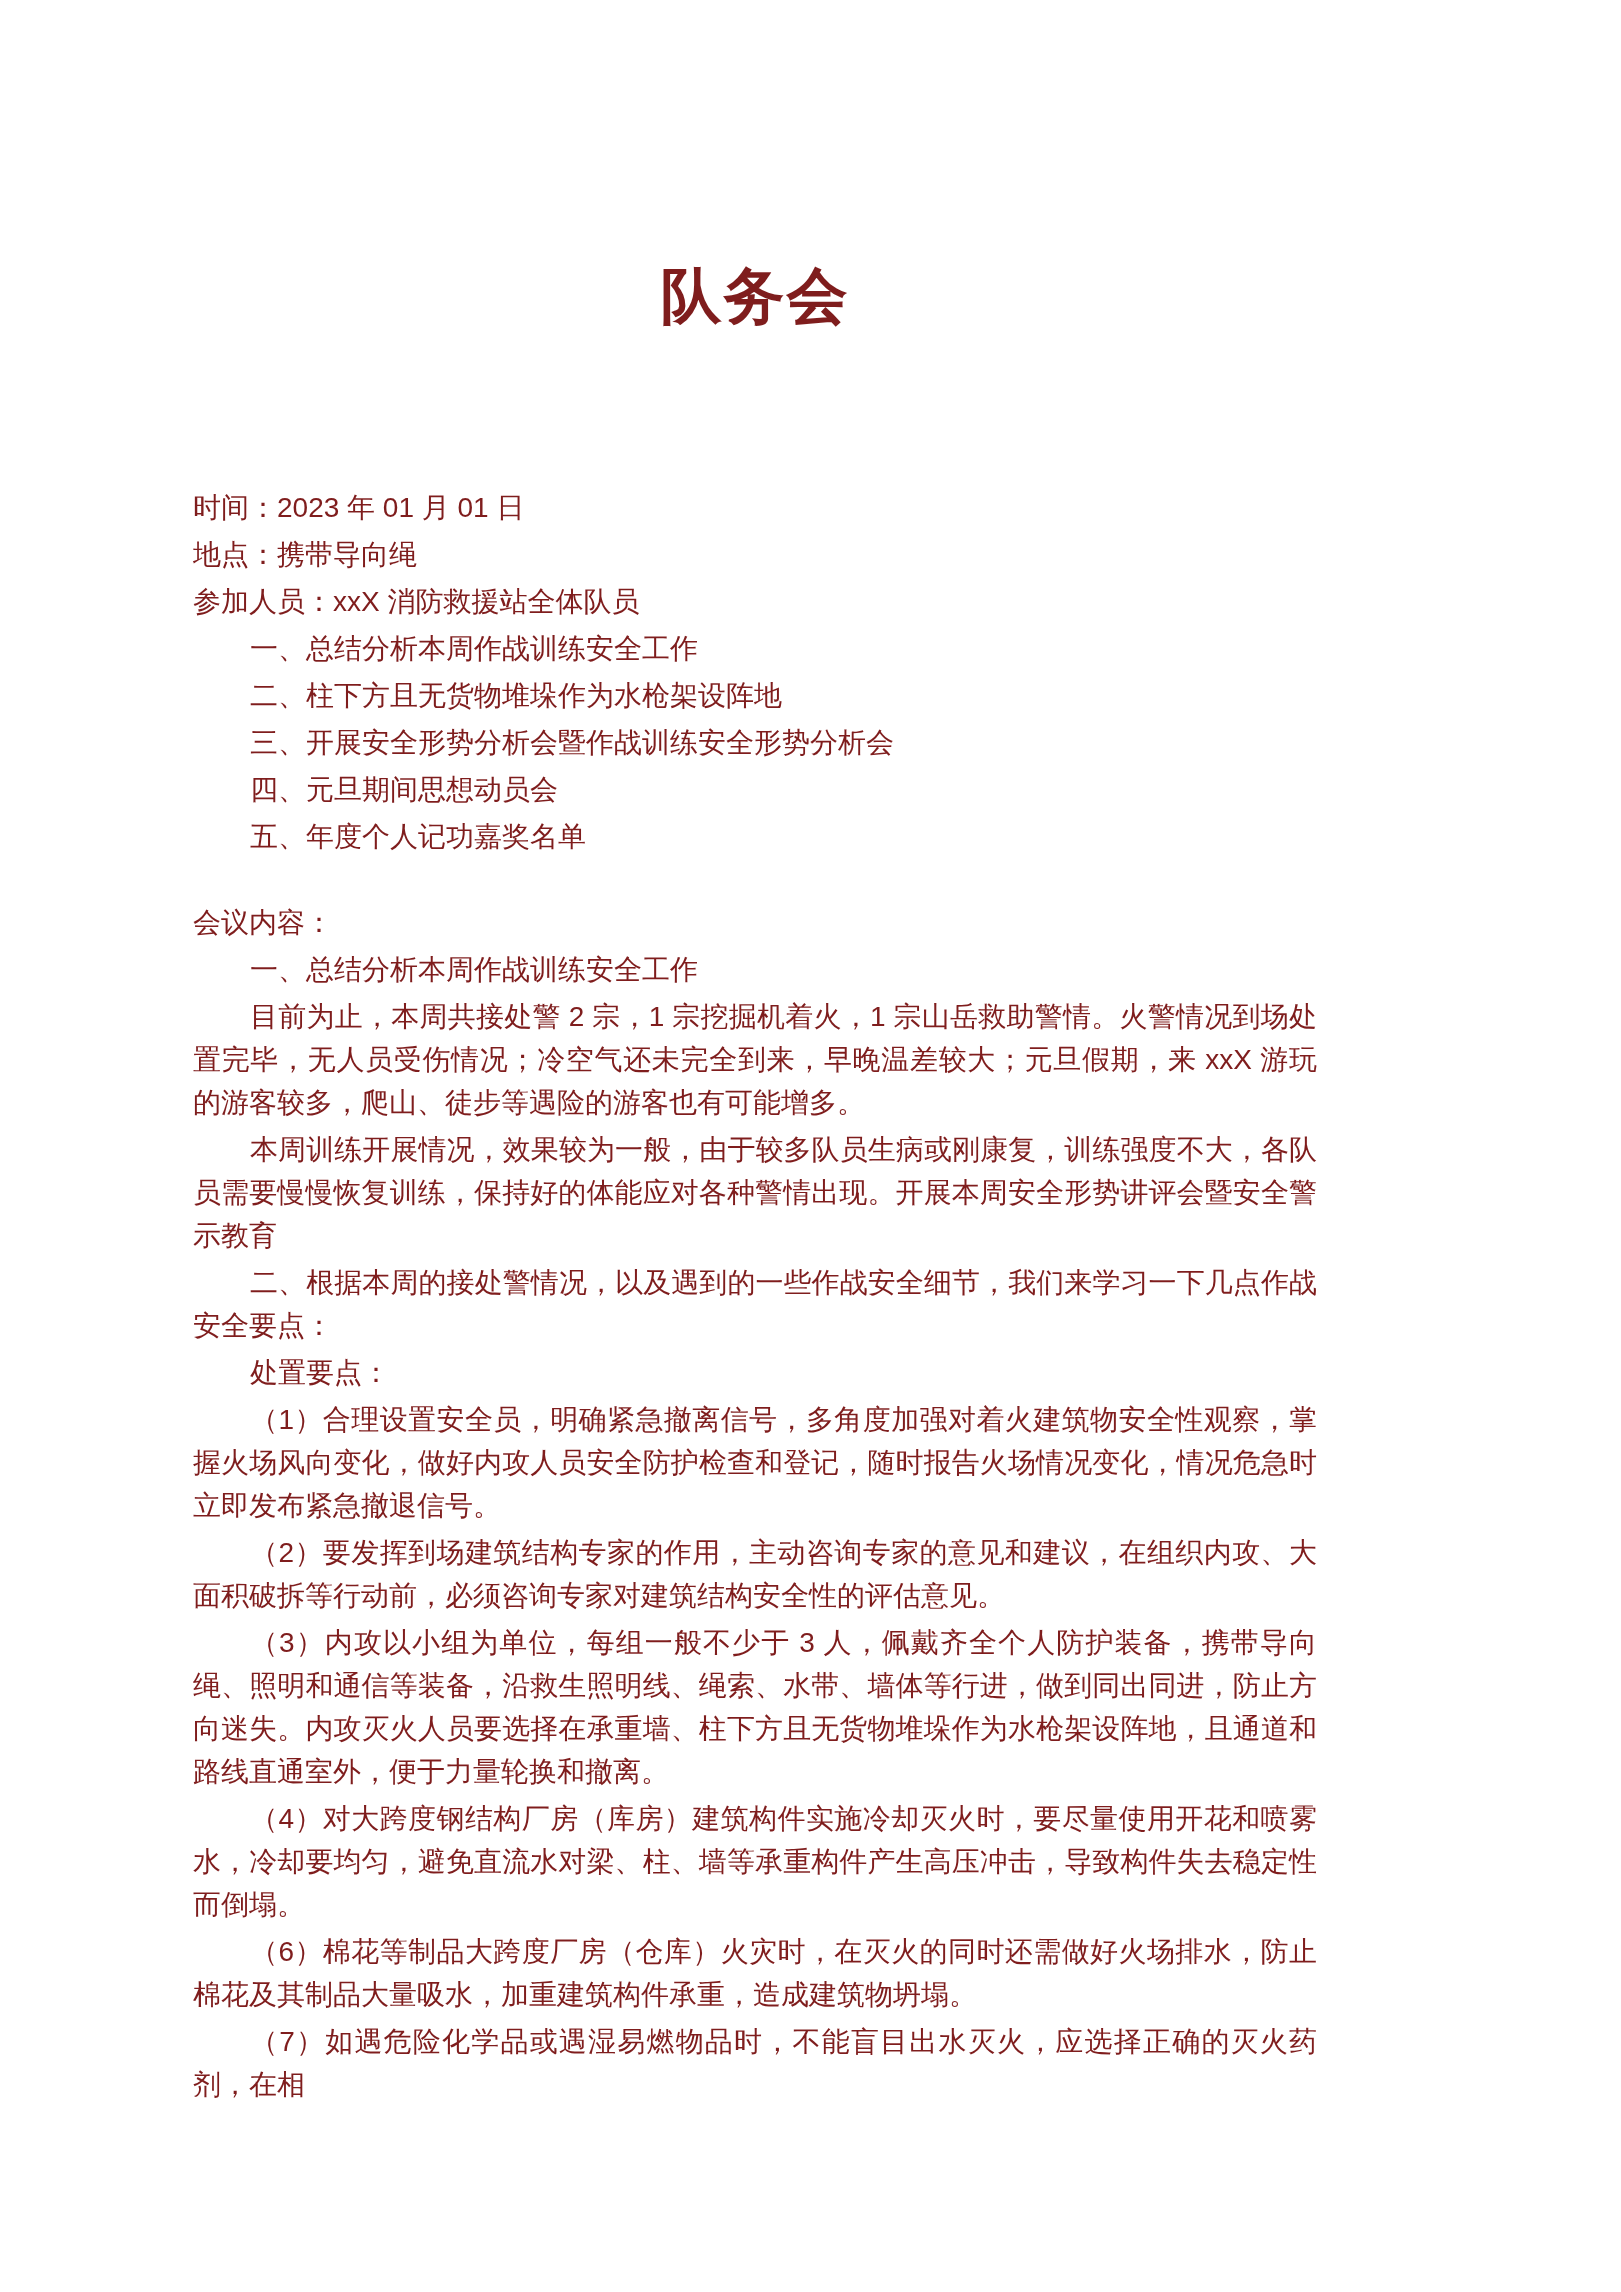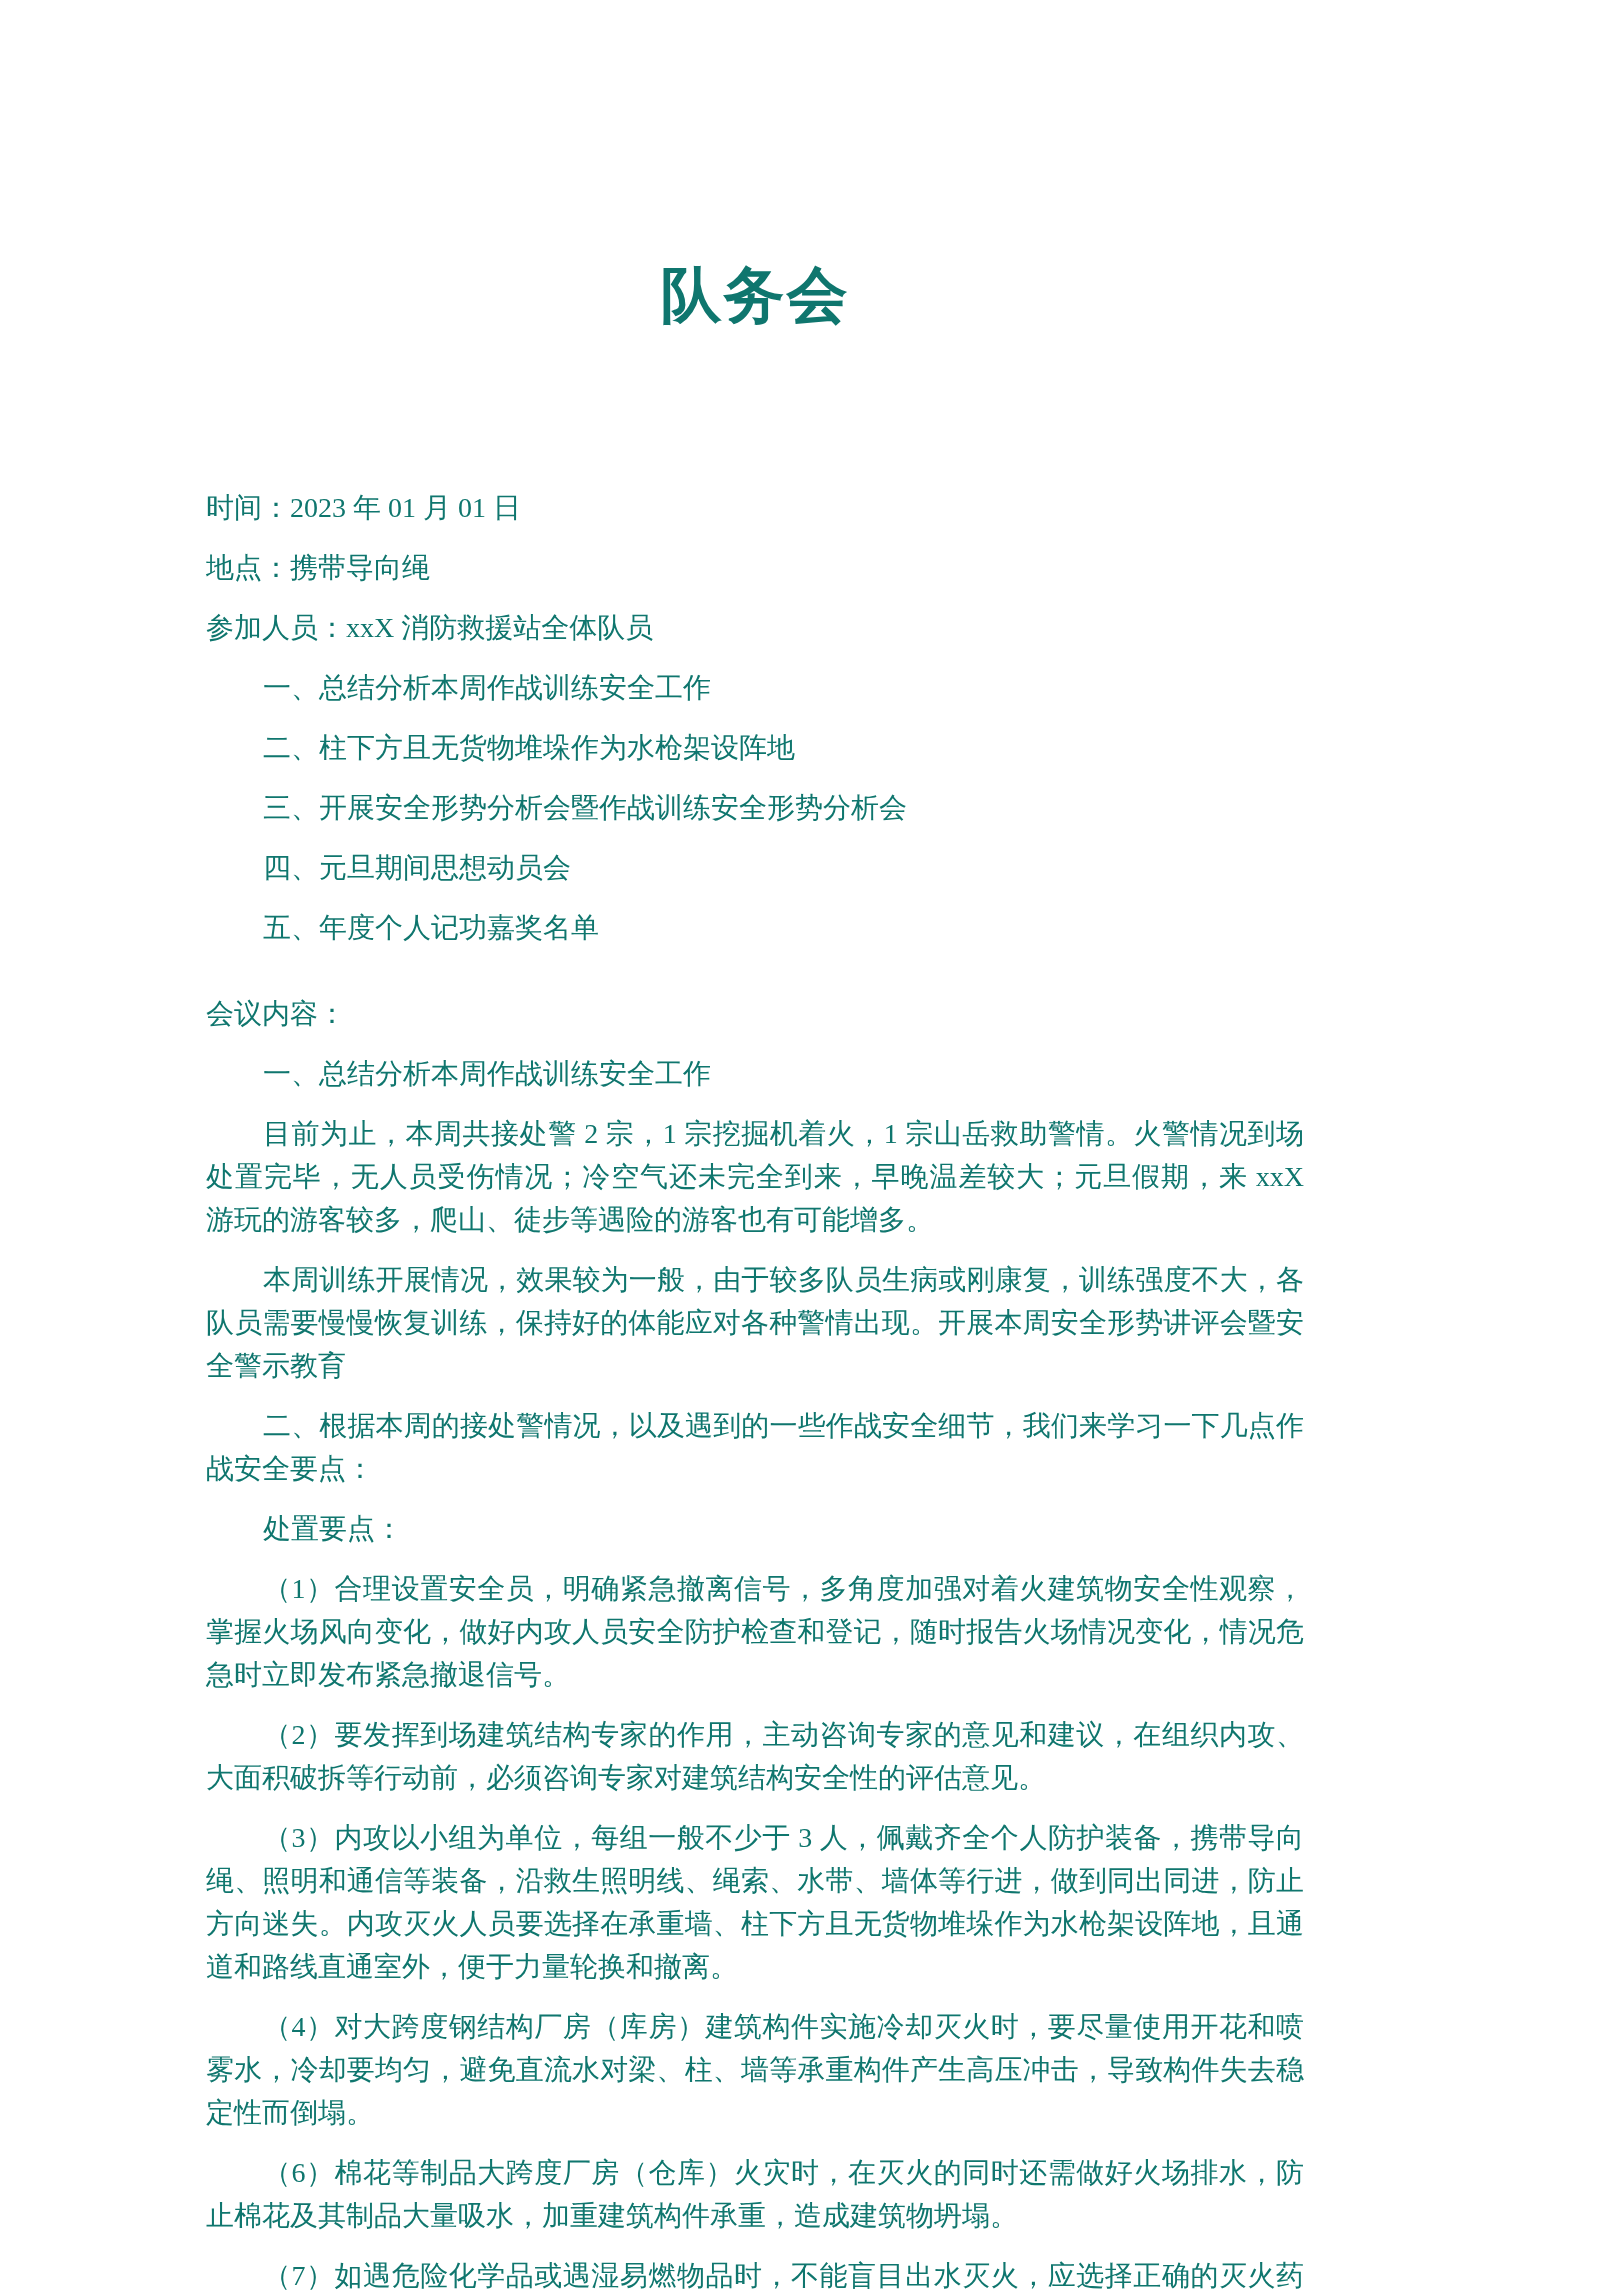--- a/index.html
+++ b/index.html
@@ -14,8 +14,8 @@
     box-sizing: border-box;
     background: #ffffff;
     padding: 257px 182px 0 189px;
-    font-family: Liberation Serif, serif;
-    color: #0f766e;
+    font-family: Liberation Sans, sans-serif;
+    color: #7f1d1d;
     overflow: hidden;
   }
   .doc-title {

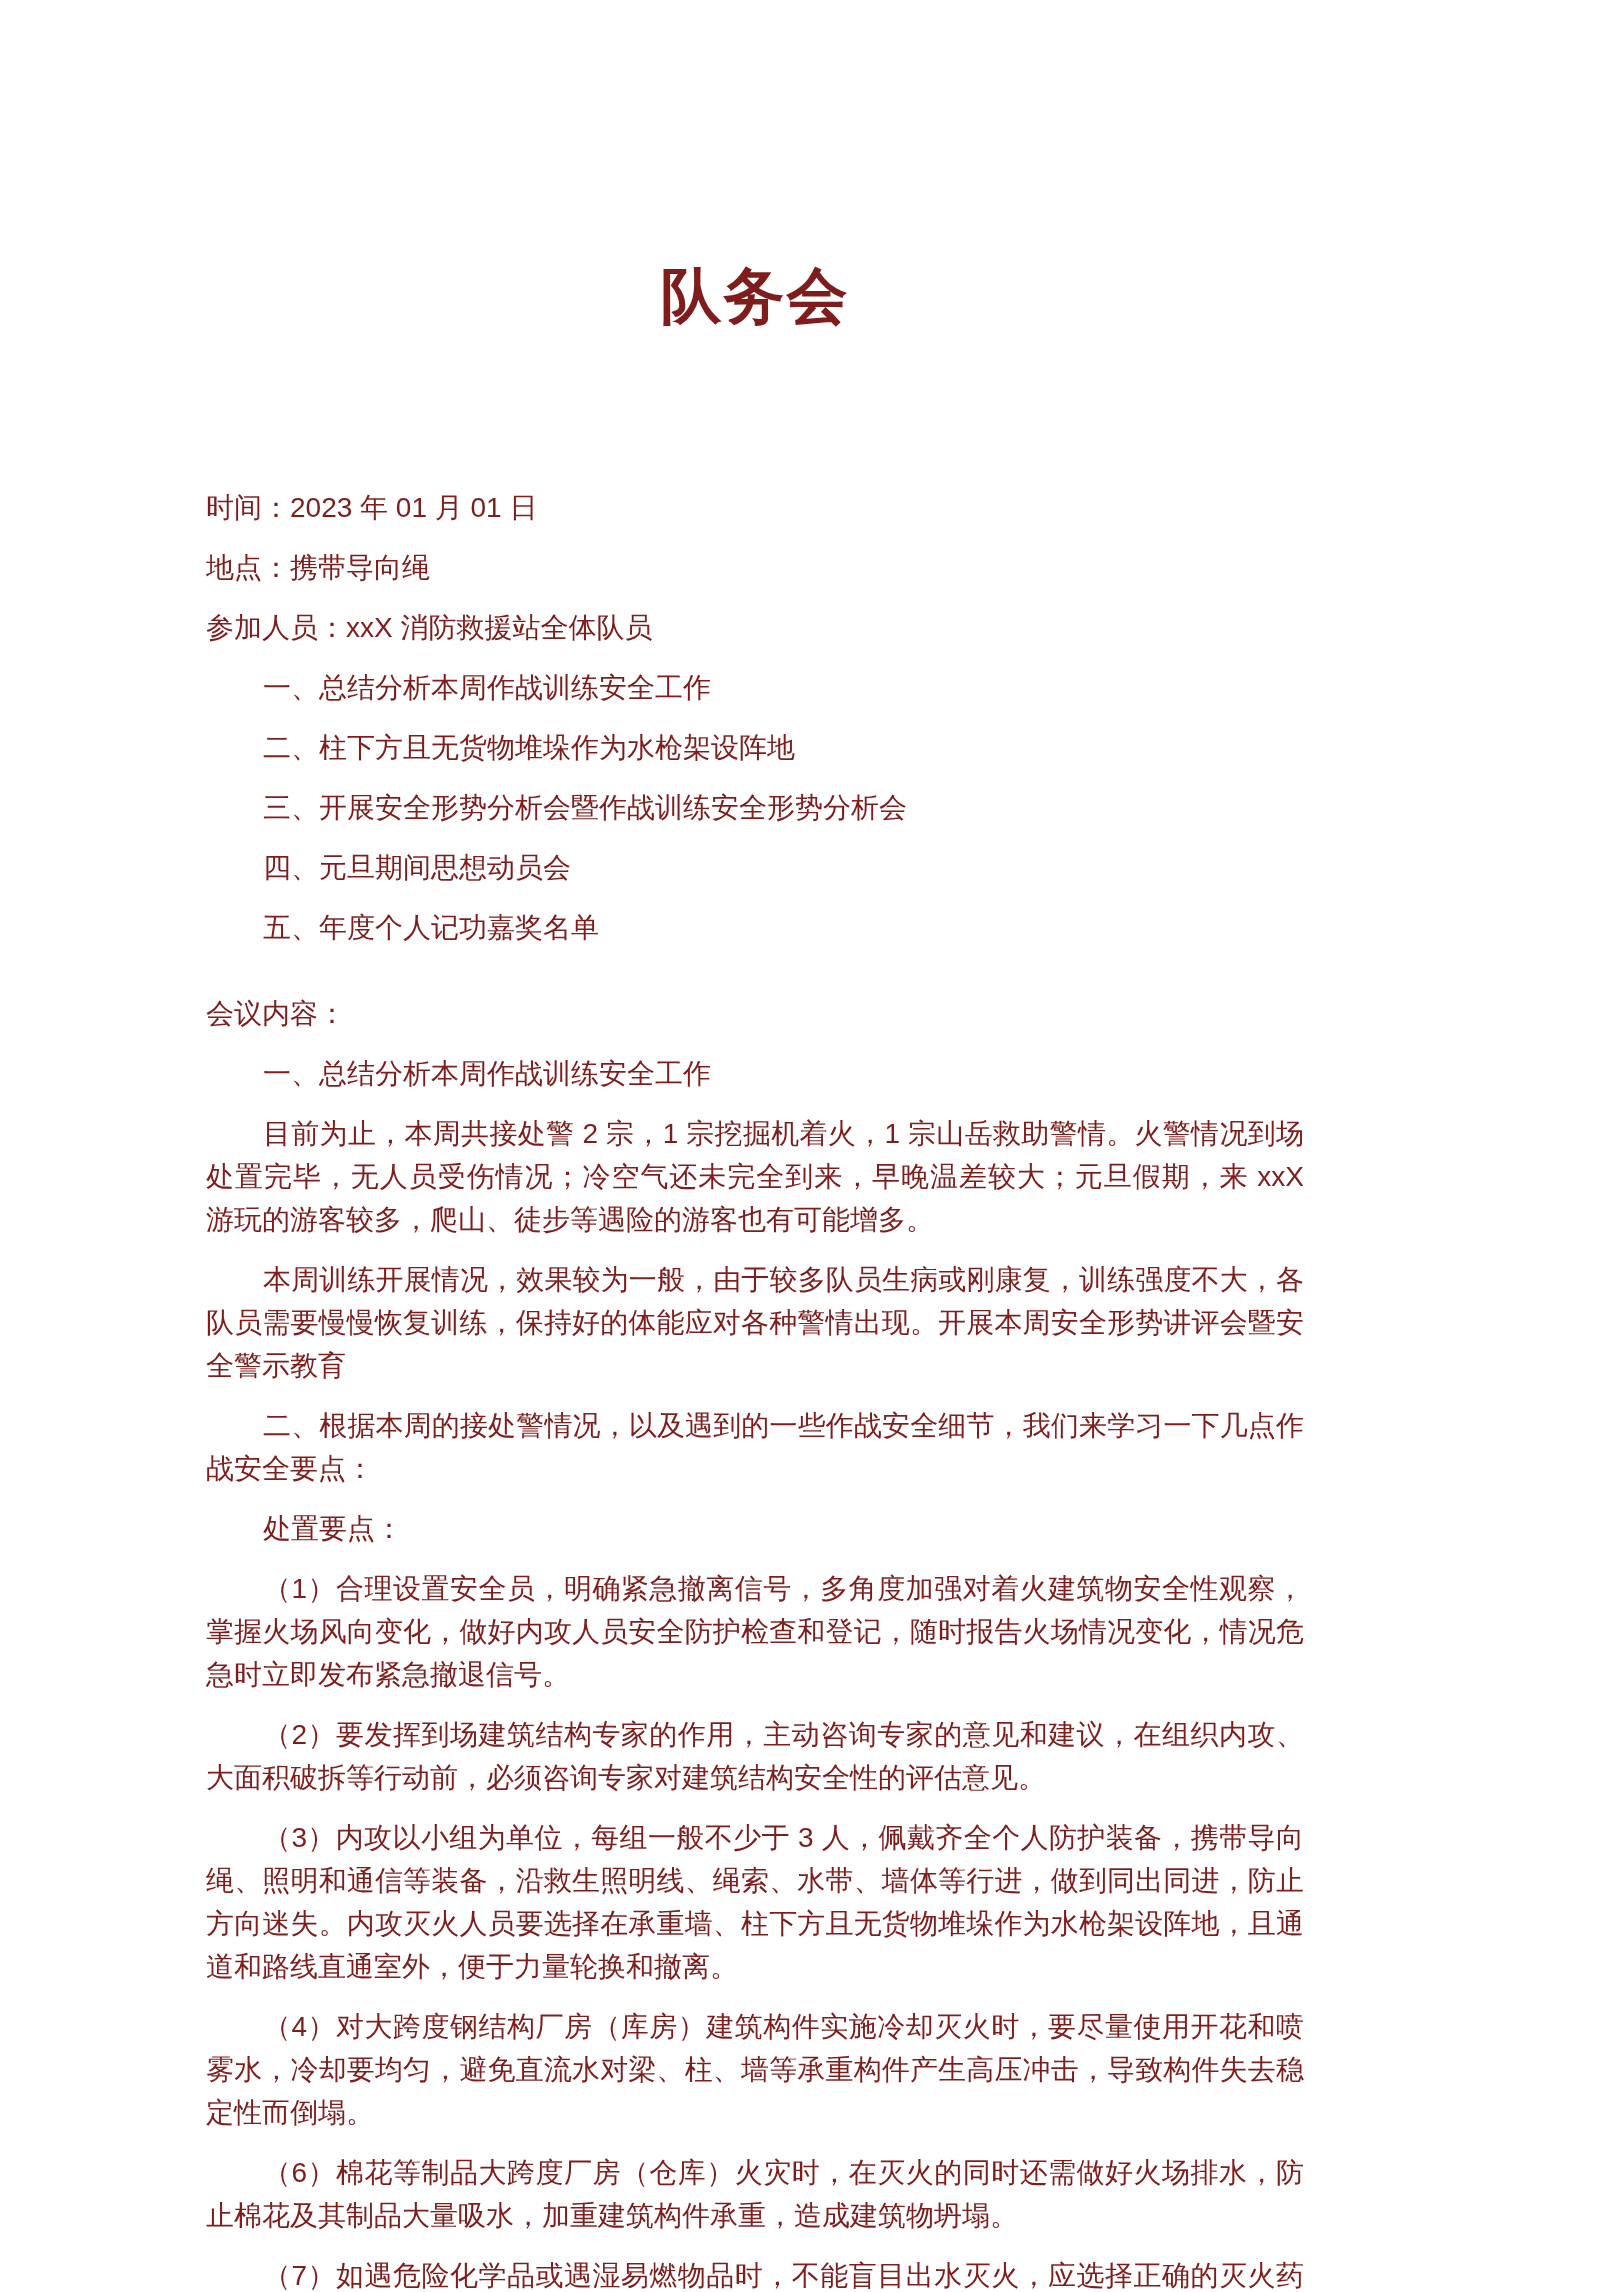--- a/index.html
+++ b/index.html
@@ -29,7 +29,7 @@
   .line, .para {
     font-size: 28px;
     line-height: 43px;
-    margin: 17px;
+    margin: 4px;
     text-align: justify;
     word-break: break-all;
   }

